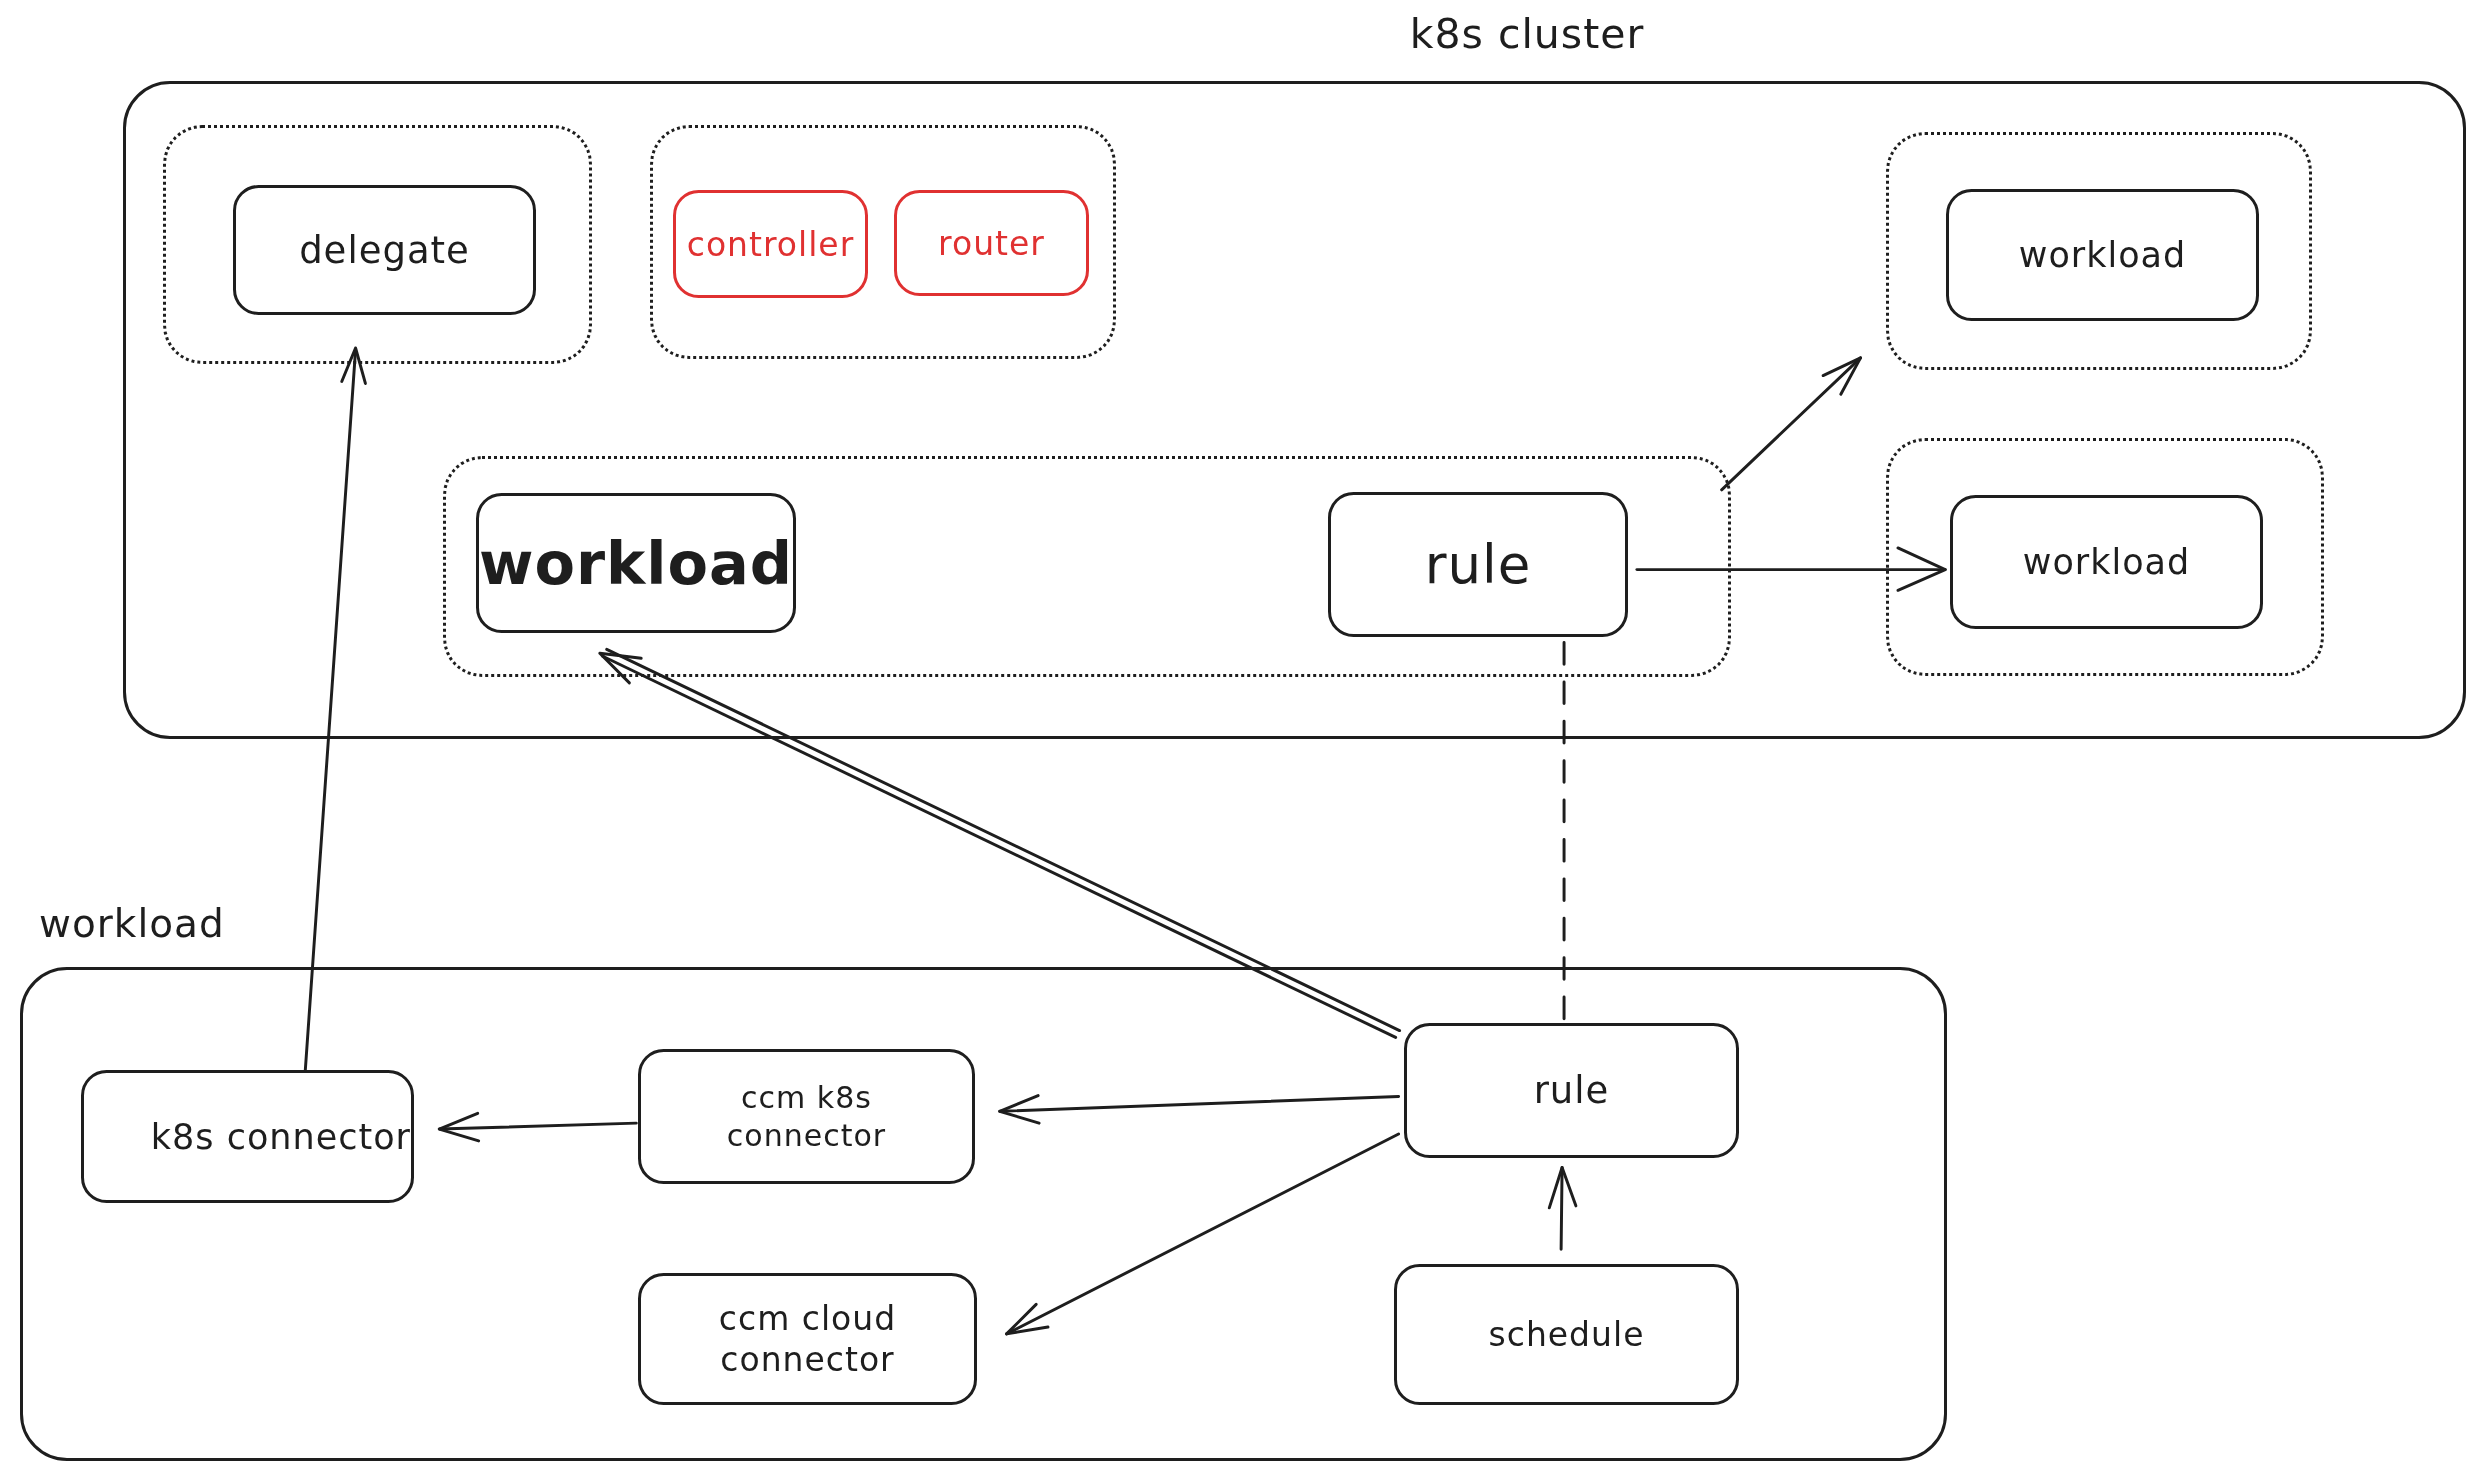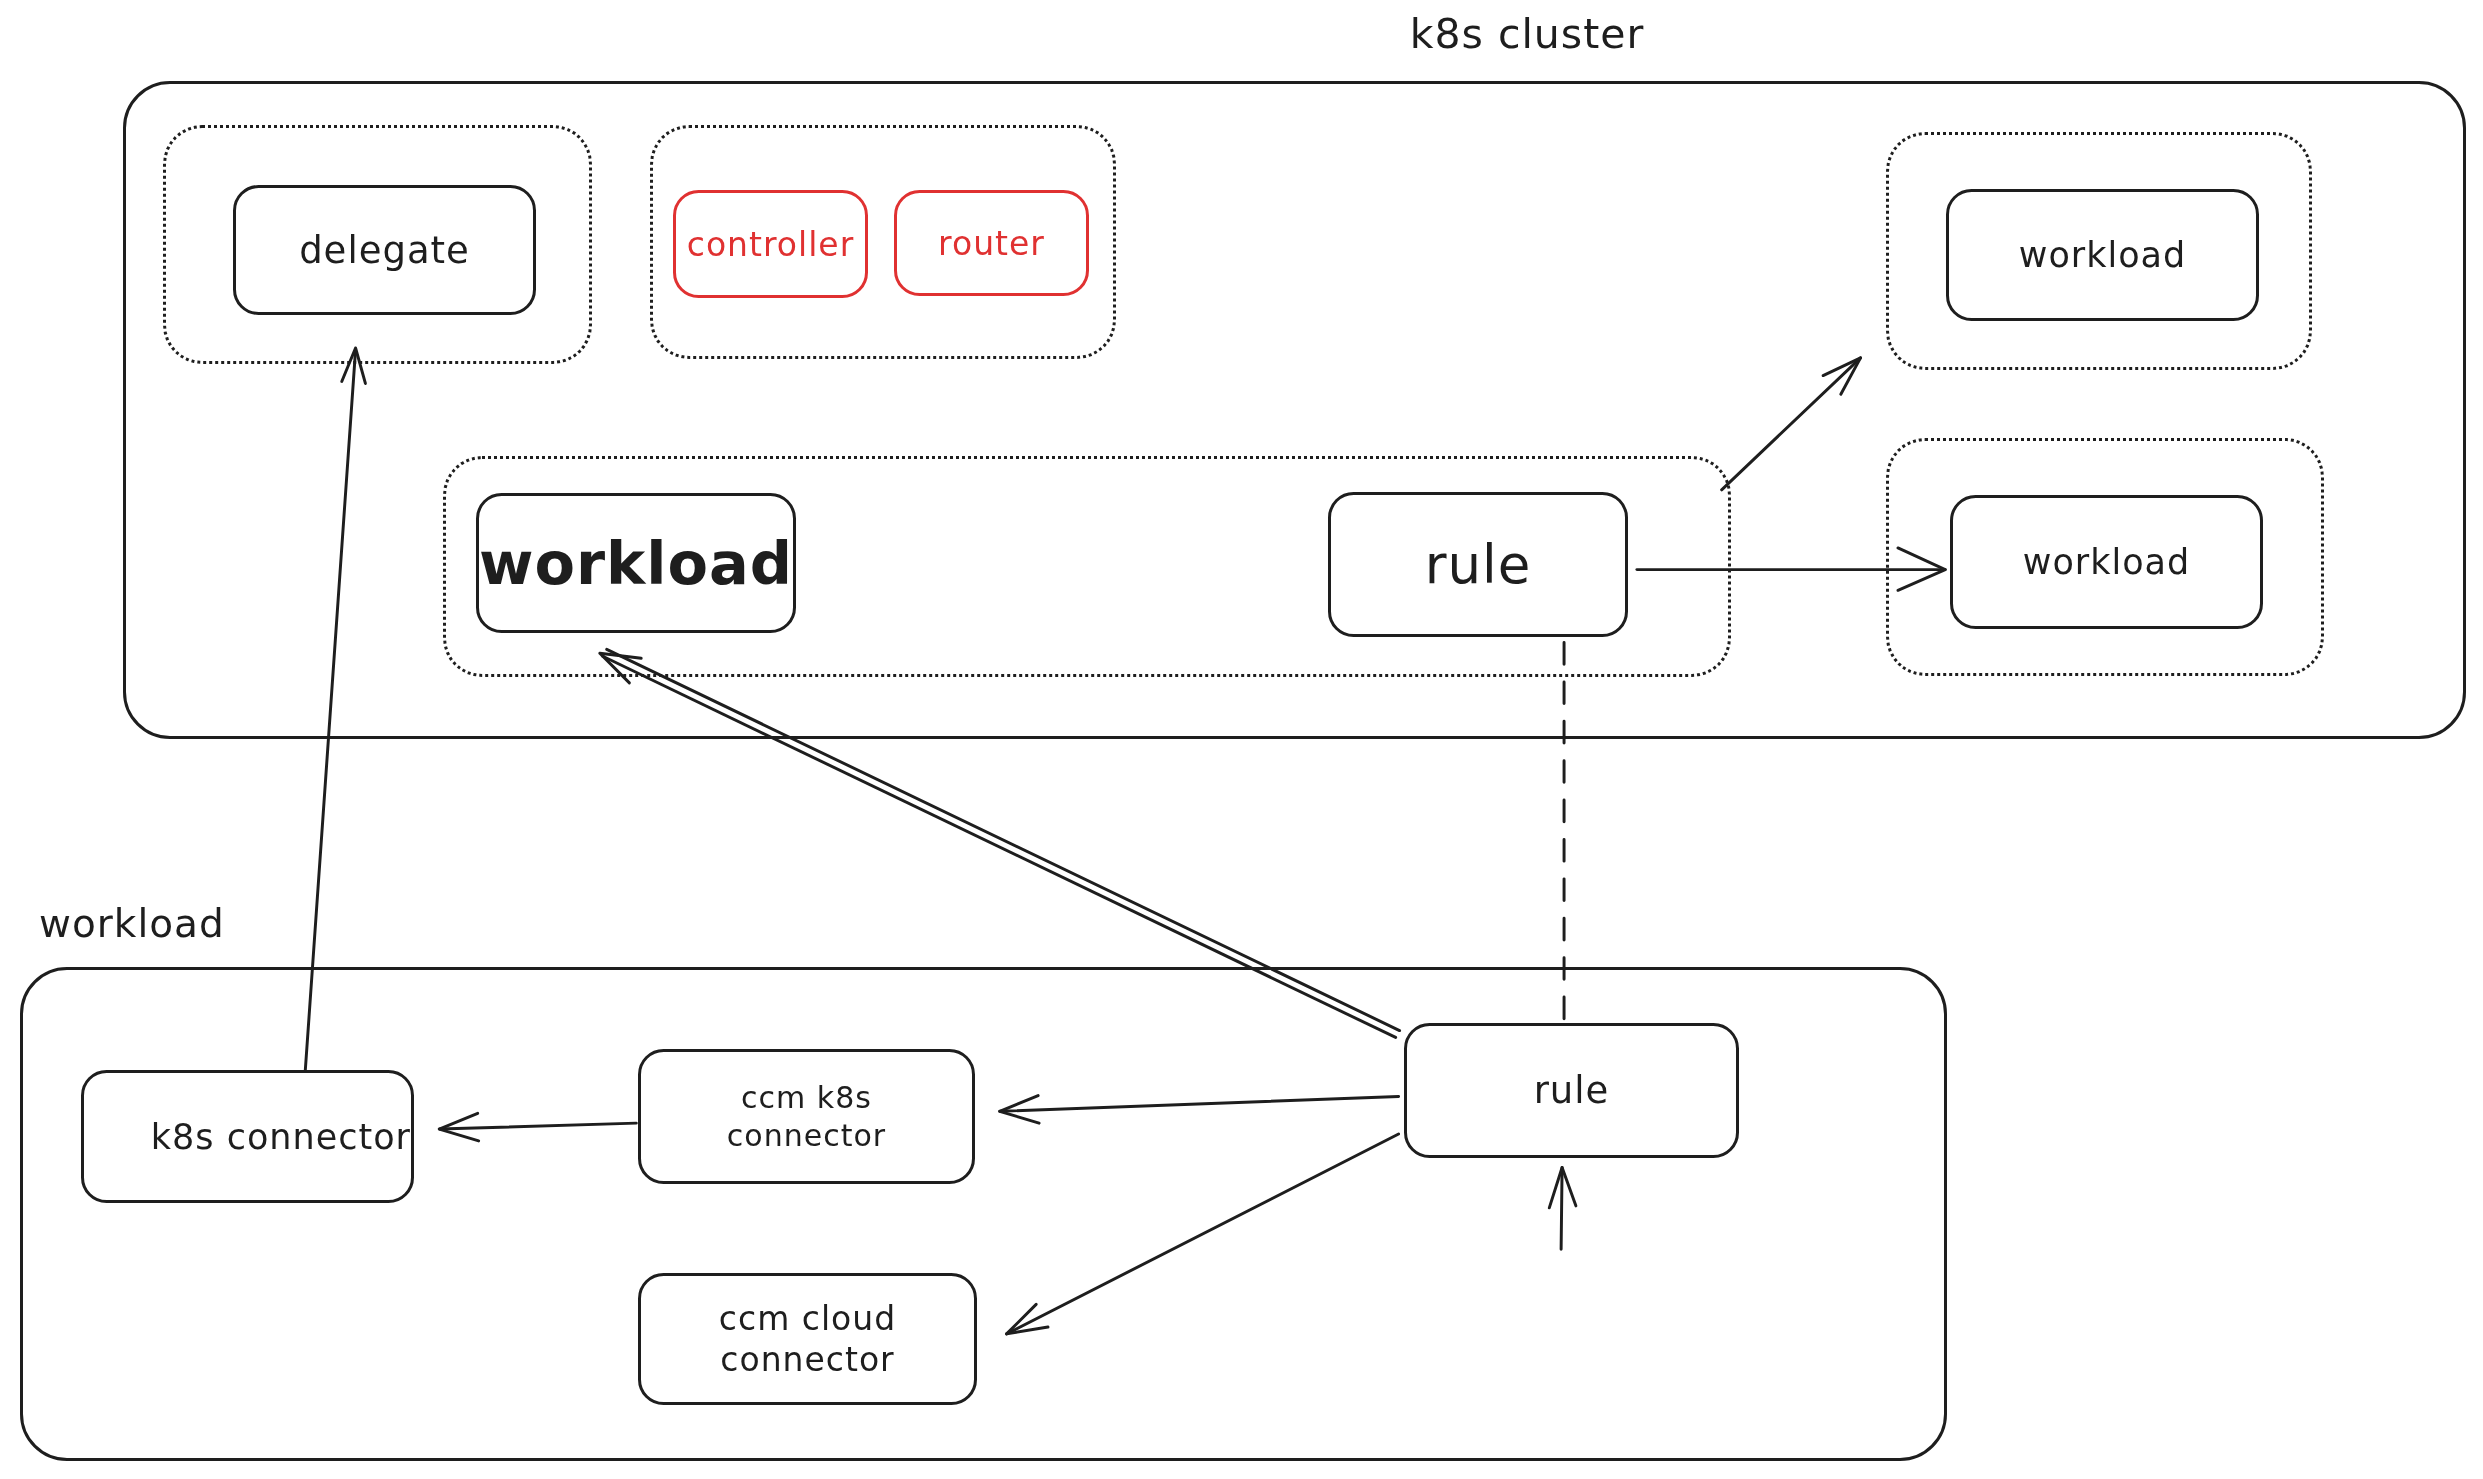--- a/index.html
+++ b/index.html
@@ -84,6 +84,9 @@
     <span>rule</span>
   </div>
 
+  <div class="node" style="left:1394px; top:1264px; width:345px; height:141px; font-size:33px;">
+    <span>schedule</span>
+  </div>
 
   <svg class="arrows" viewBox="0 0 2521 1502">
     <g>

